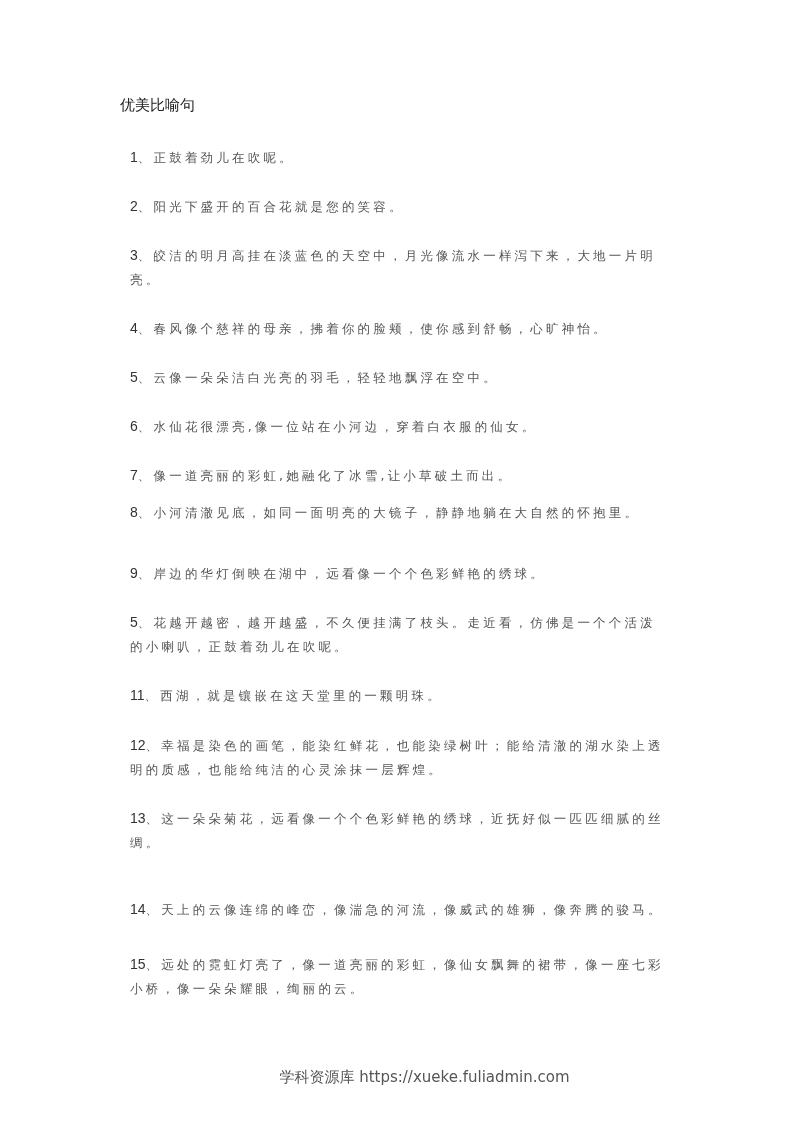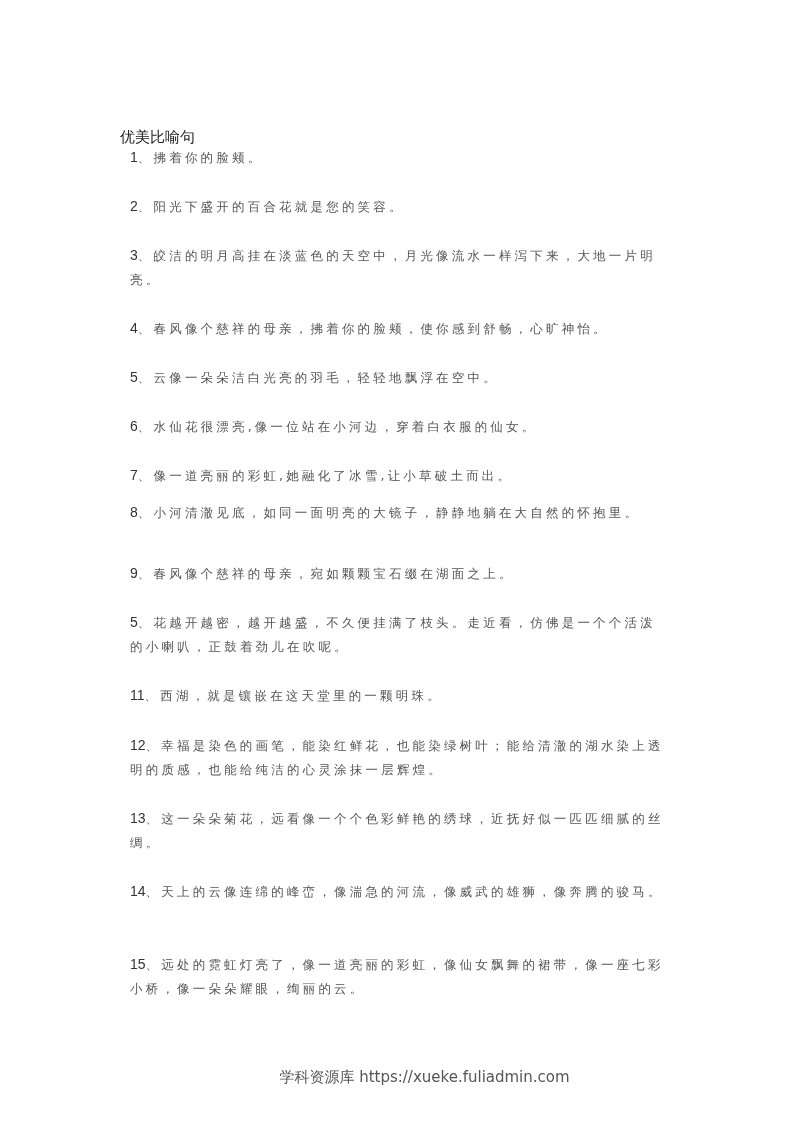--- a/index.html
+++ b/index.html
@@ -22,7 +22,6 @@
       font-size: 15px;
       color: #222222;
       letter-spacing: 0px;
-      margin-top: 32px;
     }
     .list {
       position: absolute;

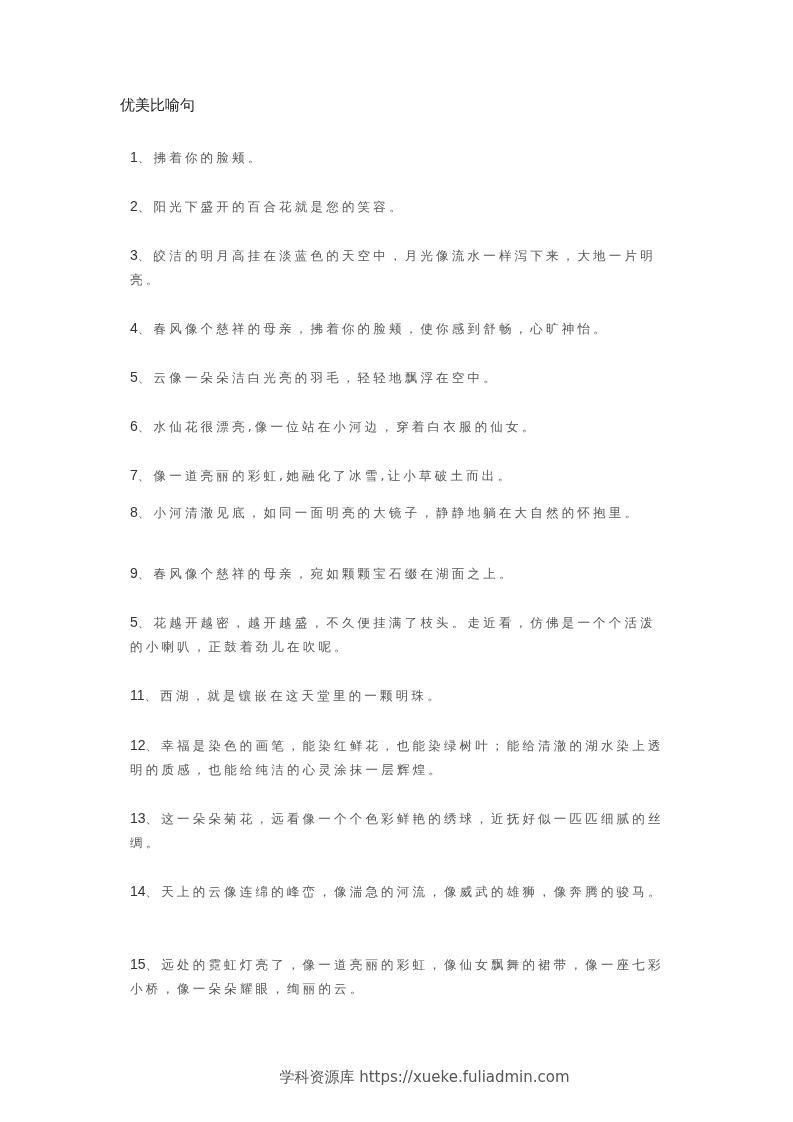--- a/index.html
+++ b/index.html
@@ -62,7 +62,7 @@
 <div class="page-title">优美比喻句</div>
 
 <div class="list">
-  <div class="item" style="top:145px"><span class="num">1</span><span>、拂着你的脸颊。</span></div>
+  <div class="item" style="top:145px"><span class="num">1</span><span>、正鼓着劲儿在吹呢。</span></div>
   <div class="item" style="top:194px"><span class="num">2</span><span>、阳光下盛开的百合花就是您的笑容。</span></div>
   <div class="item" style="top:243px"><span class="num">3</span><span>、皎洁的明月高挂在淡蓝色的天空中，月光像流水一样泻下来，大地一片明亮。</span></div>
   <div class="item" style="top:316px"><span class="num">4</span><span>、春风像个慈祥的母亲，拂着你的脸颊，使你感到舒畅，心旷神怡。</span></div>

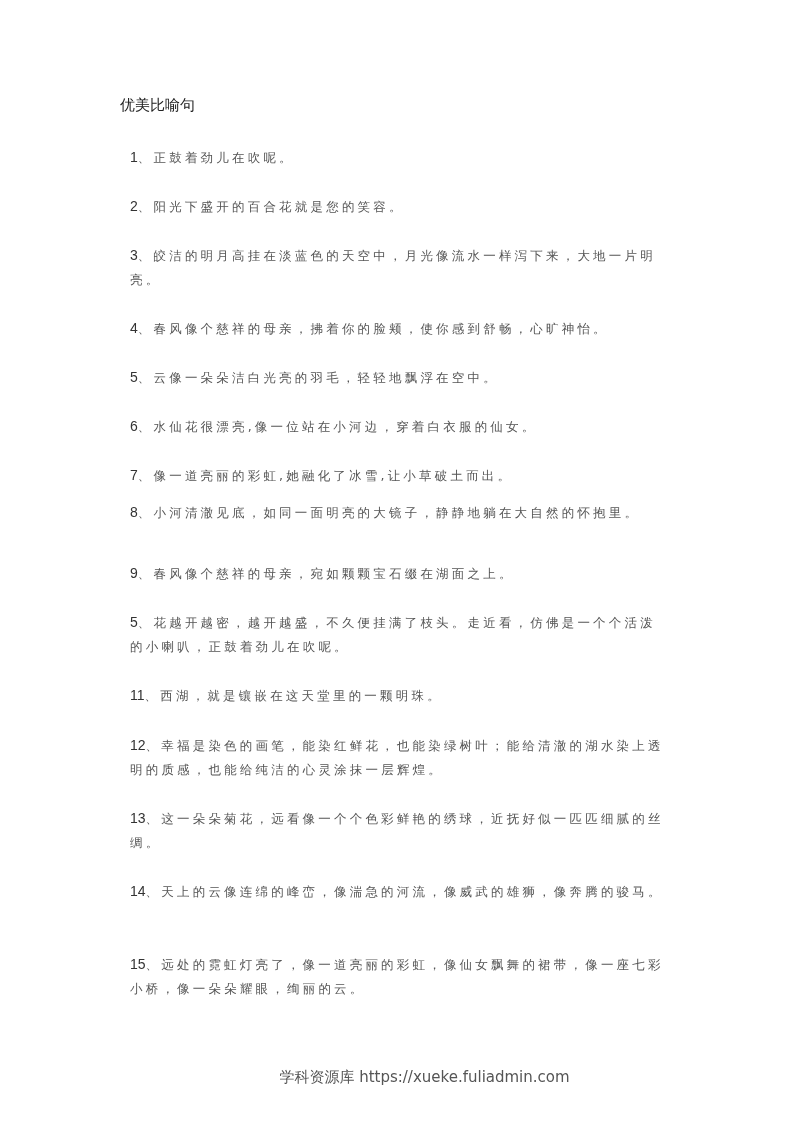--- a/index.html
+++ b/index.html
@@ -70,7 +70,7 @@
   <div class="item" style="top:414px"><span class="num">6</span><span>、水仙花很漂亮,像一位站在小河边，穿着白衣服的仙女。</span></div>
   <div class="item" style="top:463px"><span class="num">7</span><span>、像一道亮丽的彩虹,她融化了冰雪,让小草破土而出。</span></div>
   <div class="item" style="top:500px"><span class="num">8</span><span>、小河清澈见底，如同一面明亮的大镜子，静静地躺在大自然的怀抱里。</span></div>
-  <div class="item" style="top:561px"><span class="num">9</span><span>、春风像个慈祥的母亲，宛如颗颗宝石缀在湖面之上。</span></div>
+  <div class="item" style="top:561px"><span class="num">9</span><span>、岸边的华灯倒映在湖中，远看像一个个色彩鲜艳的绣球。</span></div>
   <div class="item" style="top:610px"><span class="num">5</span><span>、花越开越密，越开越盛，不久便挂满了枝头。走近看，仿佛是一个个活泼的小喇叭，正鼓着劲儿在吹呢。</span></div>
   <div class="item" style="top:683px"><span class="num">11</span><span>、西湖，就是镶嵌在这天堂里的一颗明珠。</span></div>
   <div class="item" style="top:733px"><span class="num">12</span><span>、幸福是染色的画笔，能染红鲜花，也能染绿树叶；能给清澈的湖水染上透明的质感，也能给纯洁的心灵涂抹一层辉煌。</span></div>

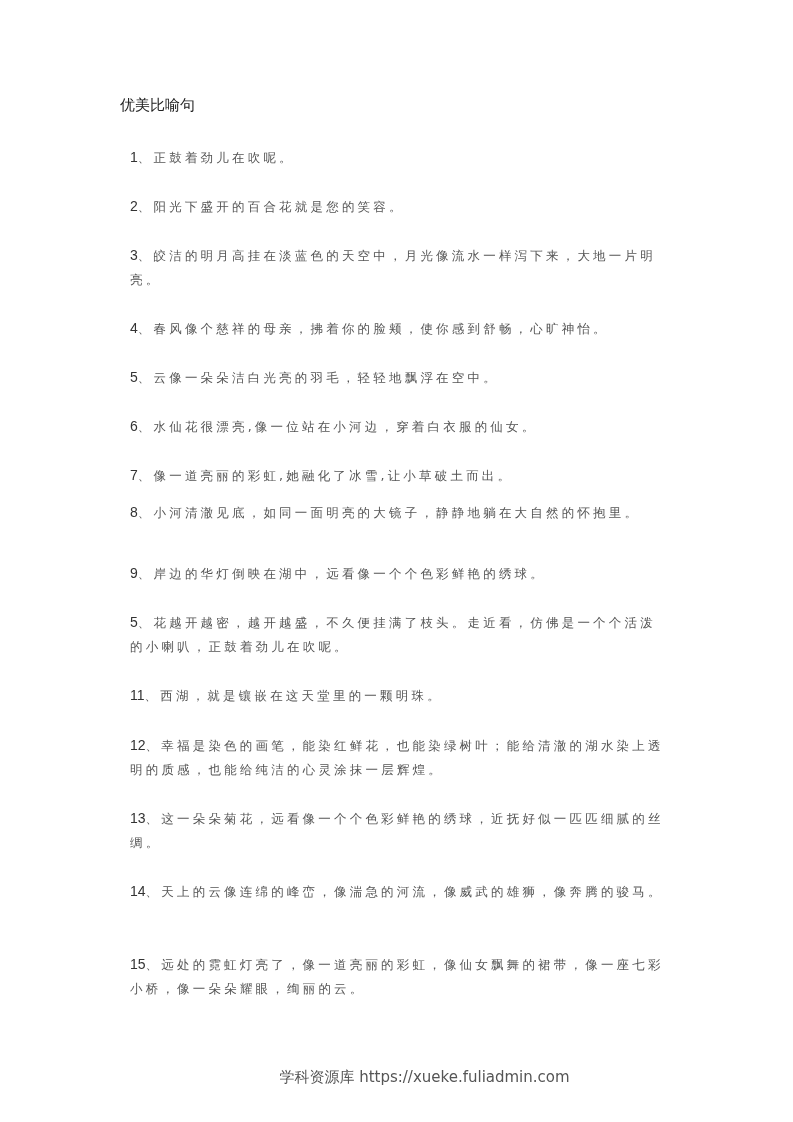--- a/index.html
+++ b/index.html
@@ -75,7 +75,7 @@
   <div class="item" style="top:683px"><span class="num">11</span><span>、西湖，就是镶嵌在这天堂里的一颗明珠。</span></div>
   <div class="item" style="top:733px"><span class="num">12</span><span>、幸福是染色的画笔，能染红鲜花，也能染绿树叶；能给清澈的湖水染上透明的质感，也能给纯洁的心灵涂抹一层辉煌。</span></div>
   <div class="item" style="top:806px"><span class="num">13</span><span>、这一朵朵菊花，远看像一个个色彩鲜艳的绣球，近抚好似一匹匹细腻的丝绸。</span></div>
-  <div class="item" style="top:879px"><span class="num">14</span><span>、天上的云像连绵的峰峦，像湍急的河流，像威武的雄狮，像奔腾的骏马。</span></div>
+  <div class="item" style="top:897px"><span class="num">14</span><span>、天上的云像连绵的峰峦，像湍急的河流，像威武的雄狮，像奔腾的骏马。</span></div>
   <div class="item" style="top:952px"><span class="num">15</span><span>、远处的霓虹灯亮了，像一道亮丽的彩虹，像仙女飘舞的裙带，像一座七彩小桥，像一朵朵耀眼，绚丽的云。</span></div>
 </div>
 

